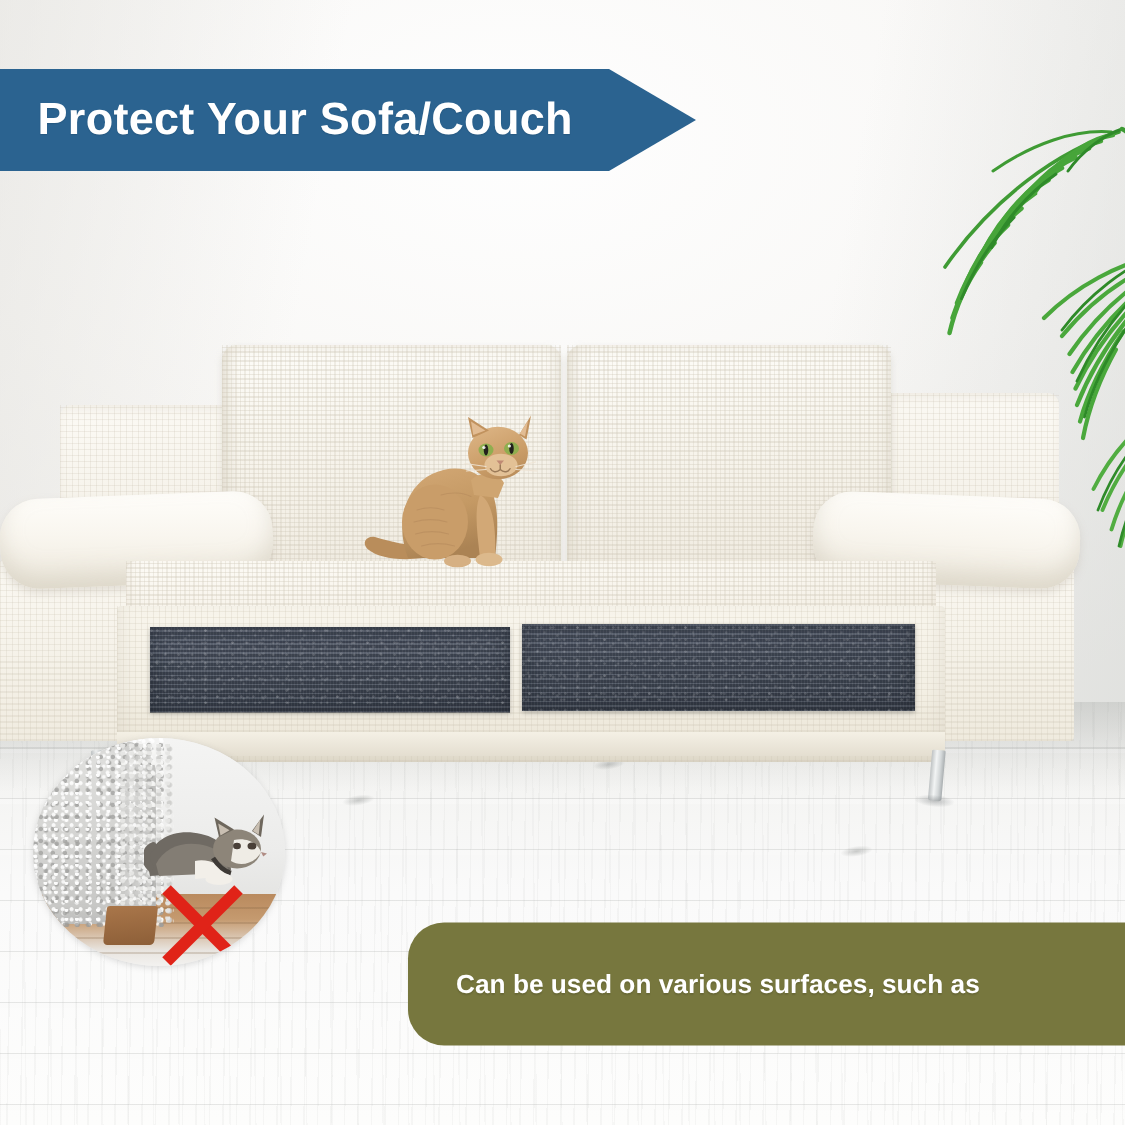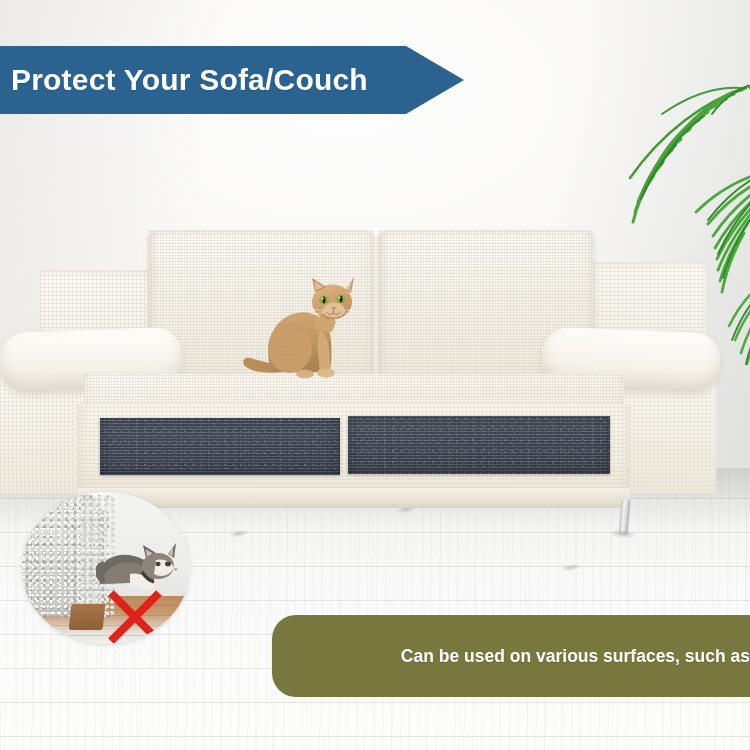--- a/index.html
+++ b/index.html
@@ -195,7 +195,7 @@
     font-size: 30px;
     font-weight: bold;
     letter-spacing: .2px;
-    margin-left: 11px;
+    margin-left: 25px;
     white-space: nowrap;
     text-shadow: 0 1px 1px rgba(0,0,0,.12);
   }

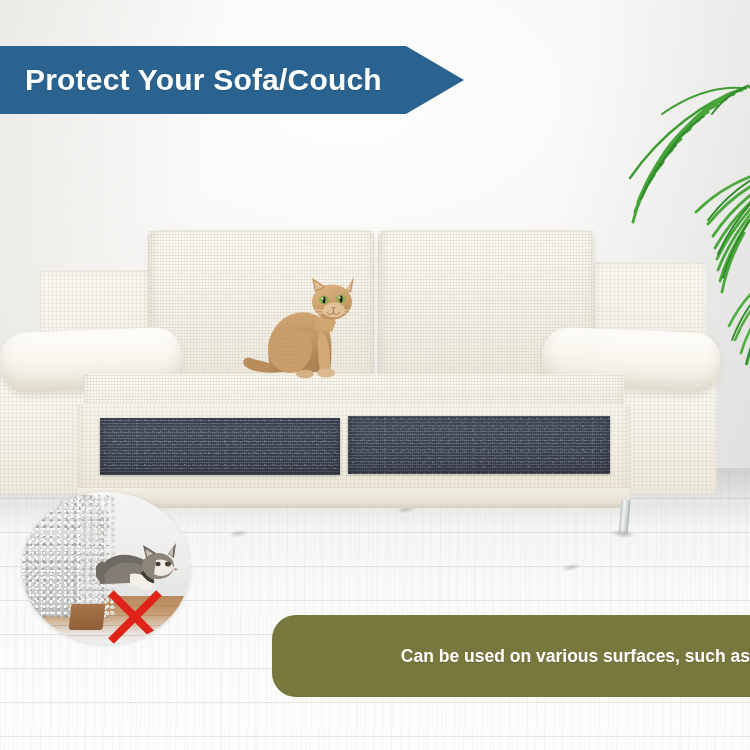--- a/index.html
+++ b/index.html
@@ -261,7 +261,6 @@
     border-radius: 24px 0 0 24px;
     display: flex; flex-direction: column; justify-content: center;
     padding-left: 32px;
-    align-items: flex-end;
   }
   .caption-line {
     color: #ffffff;

